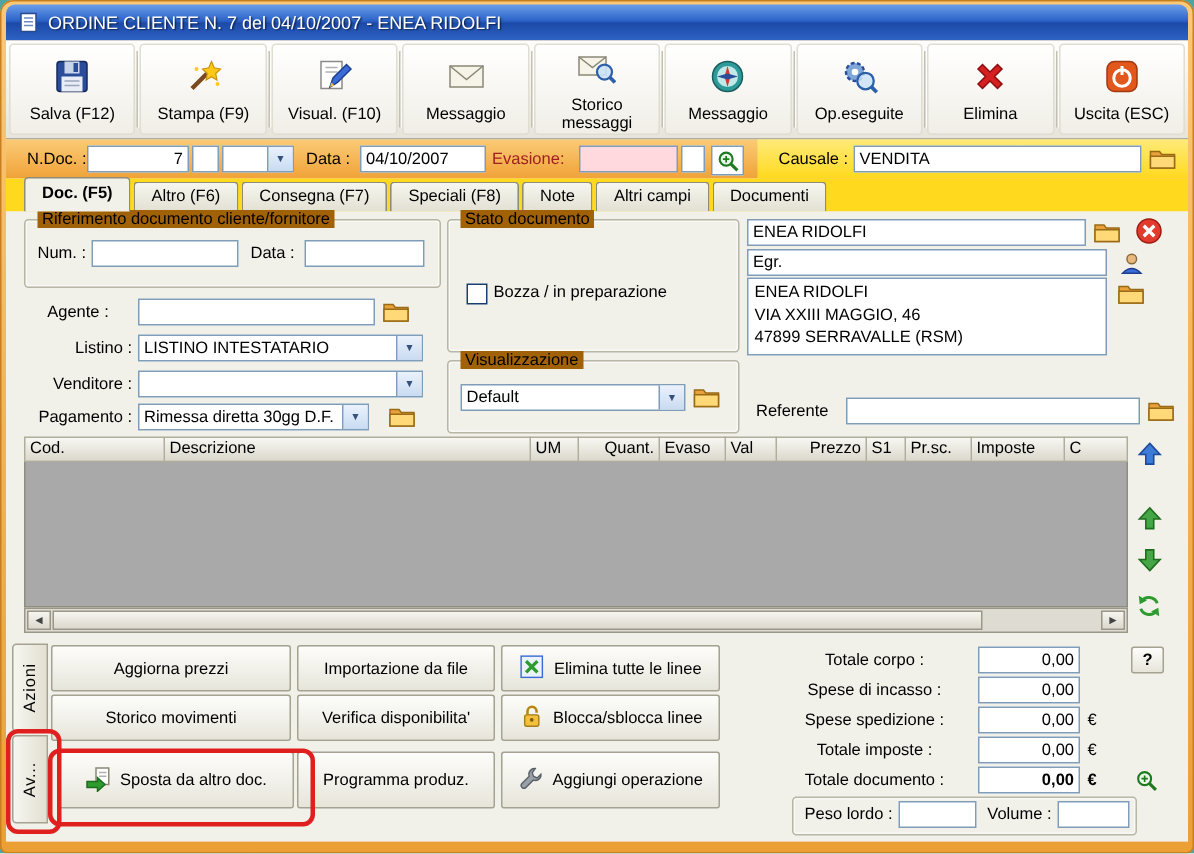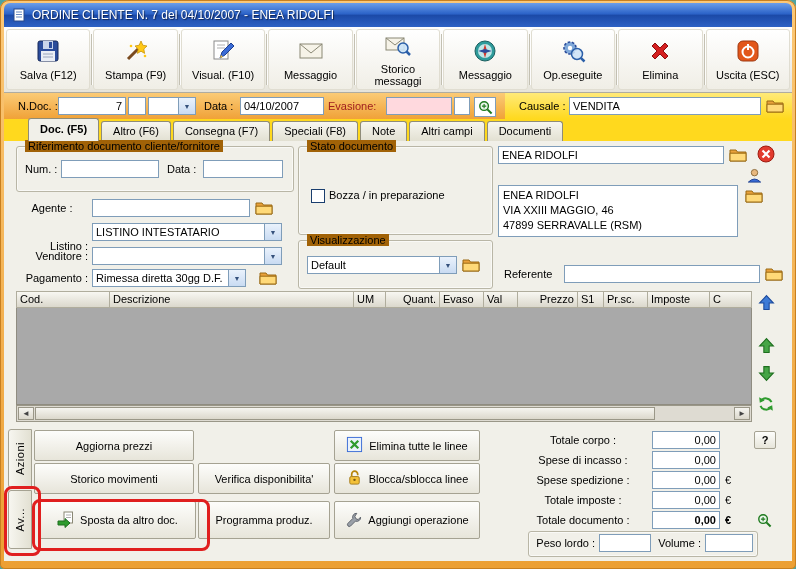--- a/index.html
+++ b/index.html
@@ -17,7 +17,7 @@
   .fld{position:absolute;background:#fff;border:1px solid #7F9DB9;height:18px;box-sizing:border-box;font-size:11px;line-height:16px;padding:0 3px;overflow:hidden;white-space:nowrap}
   .causale{position:absolute;left:501px;top:0;bottom:0;right:0;background:linear-gradient(#FFEA79,#FFD91E)}
   
-  .tabrow{position:absolute;top:92px;left:0;right:0;height:22px;background:#FFD91E;display:flex;align-items:flex-end;padding-left:24px;box-sizing:border-box}
+  .tabrow{position:absolute;top:92px;left:0;right:0;height:22px;background:#FFD91E;display:flex;align-items:flex-end;padding-left:12px;box-sizing:border-box}
   .tab{height:19px;line-height:19px;padding:0 11px;font-size:11px;background:linear-gradient(#F7F6EF,#E2E0D2);border:1px solid #8F8C78;border-bottom:none;border-radius:3px 3px 0 0;margin-right:2px;cursor:default}
   .tab.sel{height:22px;line-height:20px;font-weight:bold;background:#F1F0E9;position:relative;z-index:2}
   

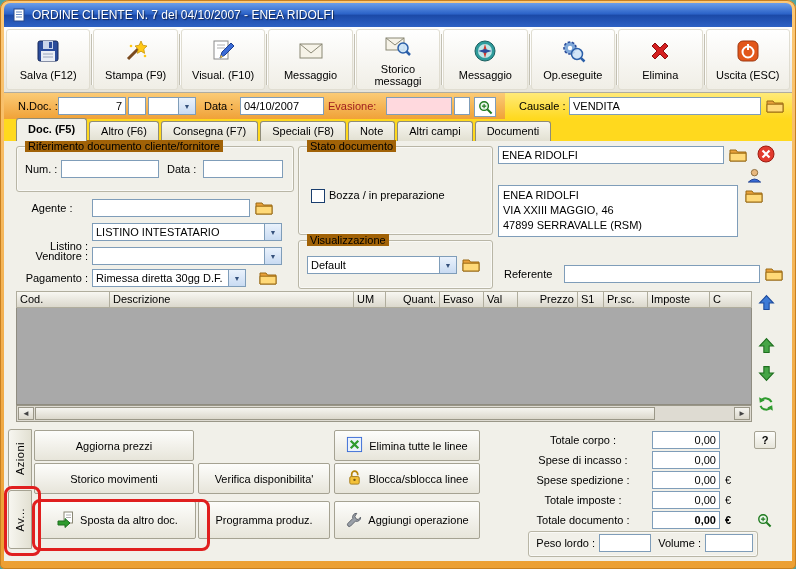--- a/index.html
+++ b/index.html
@@ -276,6 +276,7 @@
             </svg>
           </span>
 
+      <div class="fld" style="left:494px;top:25px;width:240px">Egr.</div>
       <span class="icbtn" style="left:740px;top:25px">
             <svg width="17" height="17" viewBox="0 0 18 18">
               <circle cx="9" cy="6" r="3.4" fill="#E8B87E" stroke="#8A6A3A"></circle>

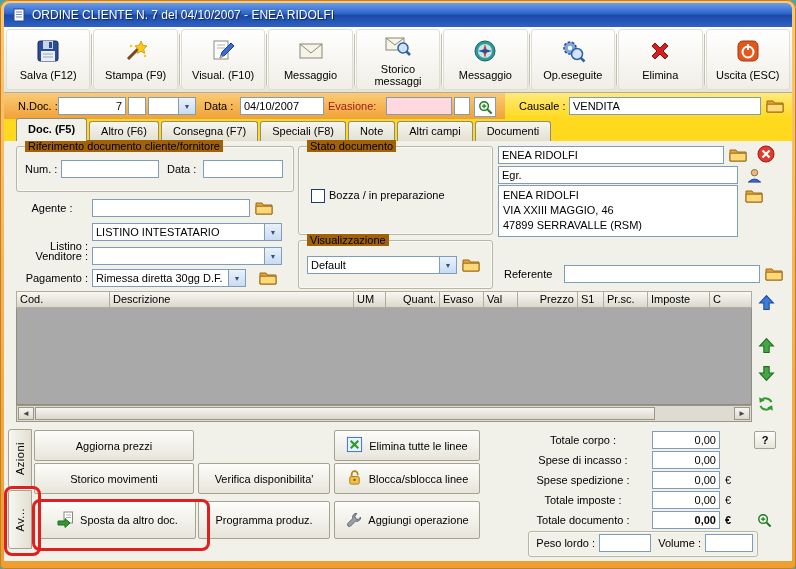--- a/index.html
+++ b/index.html
@@ -219,7 +219,7 @@
             </svg>
           </span>
 
-      <span class="lbl" style="left:12px;top:99px;width:72px;text-align:right">Listino :</span>
+      <span class="lbl" style="left:12px;top:85px;width:72px;text-align:right">Listino :</span>
       <div class="combo" style="left:88px;top:82px;width:190px">
             <span class="ctext">LISTINO INTESTATARIO</span>
             <span class="carrow">▼</span>

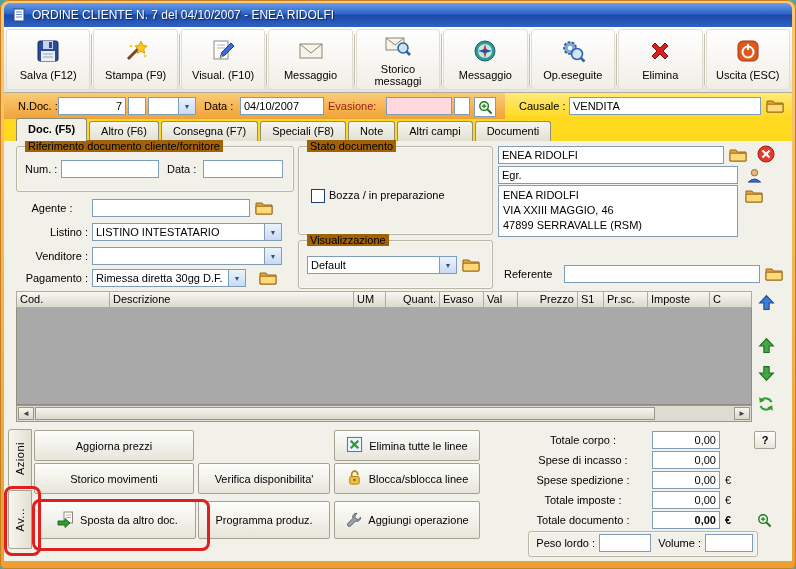--- a/index.html
+++ b/index.html
@@ -359,6 +359,9 @@
       <div class="abtn" style="left:30px;top:289px;width:160px;height:31px">
             <span>Aggiorna prezzi</span>
           </div>
+      <div class="abtn" style="left:194px;top:289px;width:132px;height:31px">
+            <span>Importazione da file</span>
+          </div>
       <div class="abtn" style="left:330px;top:289px;width:146px;height:31px">
         <span><svg width="17" height="17" viewBox="0 0 18 18">
                 <rect x="1.5" y="1.5" width="15" height="15" fill="#EAF2FB" stroke="#3A6BD6"></rect>

